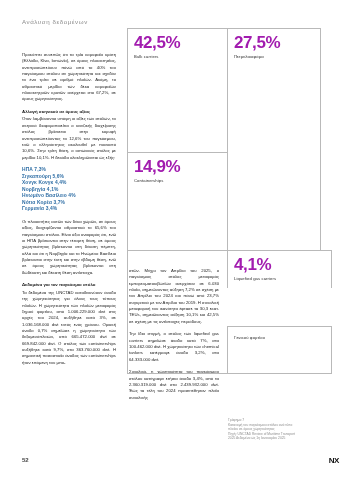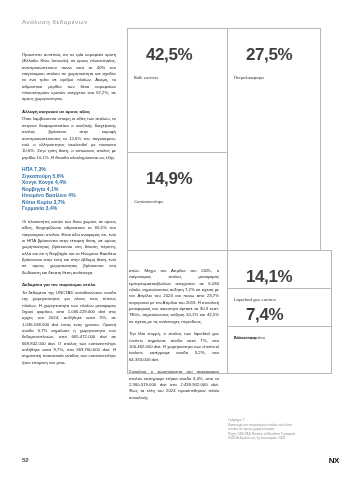--- a/index.html
+++ b/index.html
@@ -64,8 +64,8 @@
   .cell .big{
     font-size:17px;line-height:17px;
     font-weight:bold;letter-spacing:-.4px;
-    color:#404040;
-    margin:12px;
+    color:#a21caf;
+    margin:0;
   }
   .cell .lbl{
     font-size:4.2px;line-height:6px;

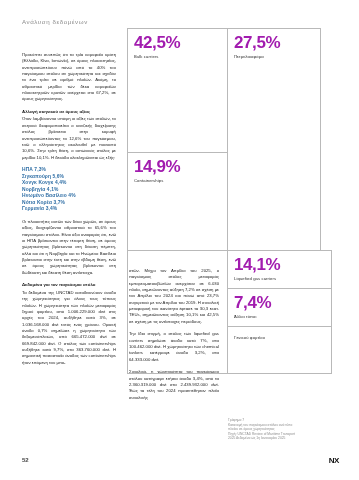--- a/index.html
+++ b/index.html
@@ -159,7 +159,7 @@
     <div class="cell" id="cell-spacer"></div>
 
     <div class="cell" id="cell-lgc">
-      <p class="big">14,1%</p>
+      <p class="big">4,1%</p>
       <p class="lbl">Liquefied gas carriers</p>
     </div>
 

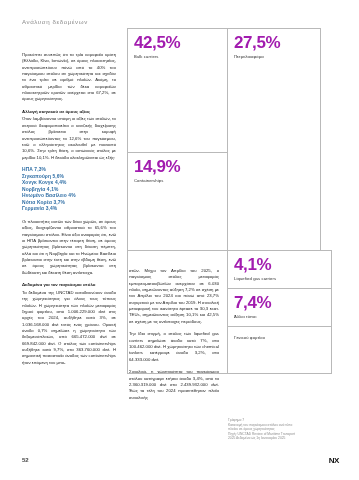--- a/index.html
+++ b/index.html
@@ -163,10 +163,6 @@
       <p class="lbl">Liquefied gas carriers</p>
     </div>
 
-    <div class="cell" id="cell-other">
-      <p class="big">7,4%</p>
-      <p class="lbl">Άλλοι τύποι</p>
-    </div>
 
     <div class="cell" id="cell-general">
       <p class="lbl">Γενικού φορτίου</p>

